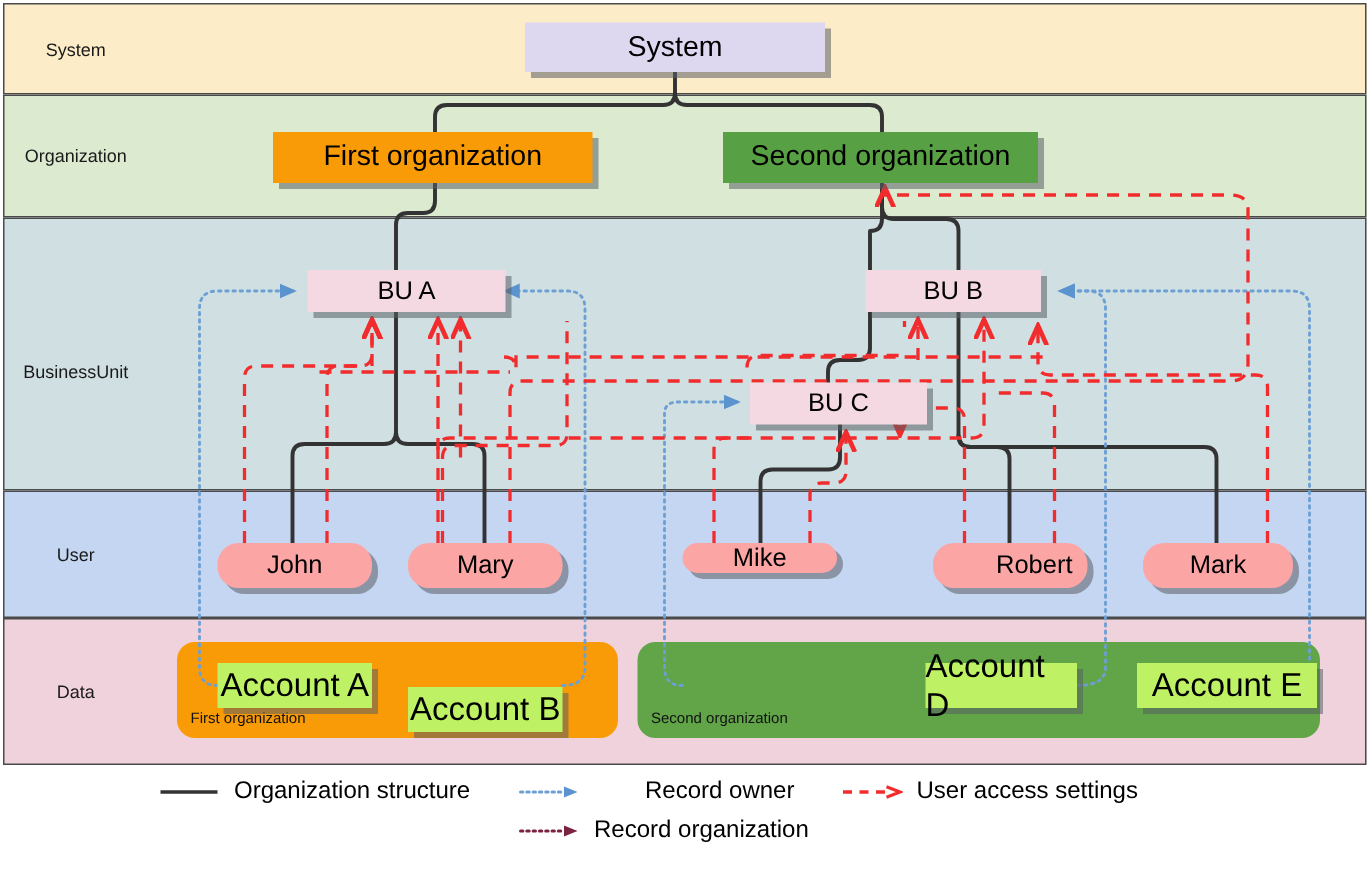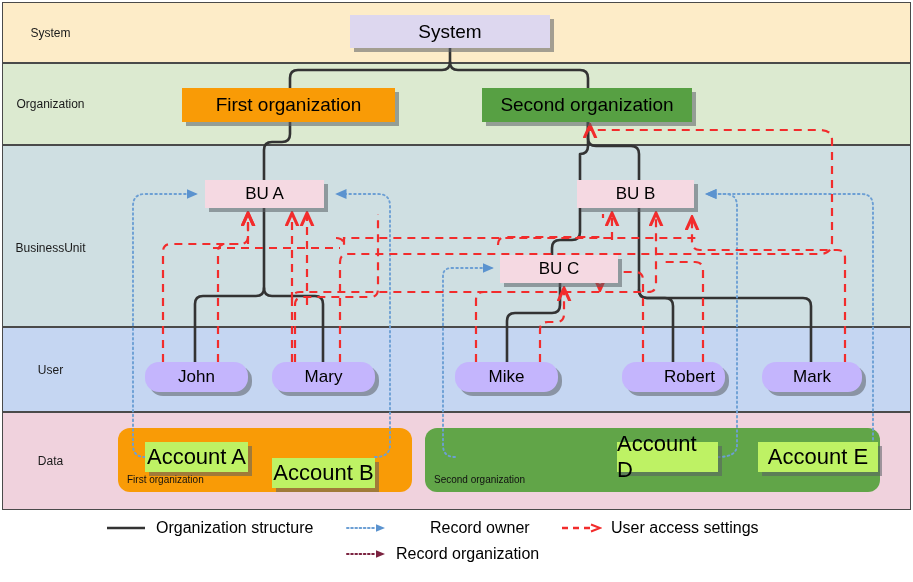--- a/index.html
+++ b/index.html
@@ -146,7 +146,7 @@
   <div class="node org-a" id="n-org-first" style="left: 182px; top: 88px; width: 213px; height: 34px;">First organization</div>
   <div class="node org-b" id="n-org-second" style="left: 482px; top: 88px; width: 210px; height: 34px;">Second organization</div>
 
-  <div class="node bu" id="n-bu-a" style="left: 205px; top: 180px; width: 119px; height: 28px;">BU A</div>
+  <div class="node bu" id="n-bu-a" style="left: 205px; top: 180px; width: 132px; height: 28px;">BU A</div>
   <div class="node bu" id="n-bu-b" style="left: 577px; top: 180px; width: 117px; height: 28px;">BU B</div>
   <div class="node bu" id="n-bu-c" style="left: 500px; top: 255px; width: 118px; height: 28px;">BU C</div>
 

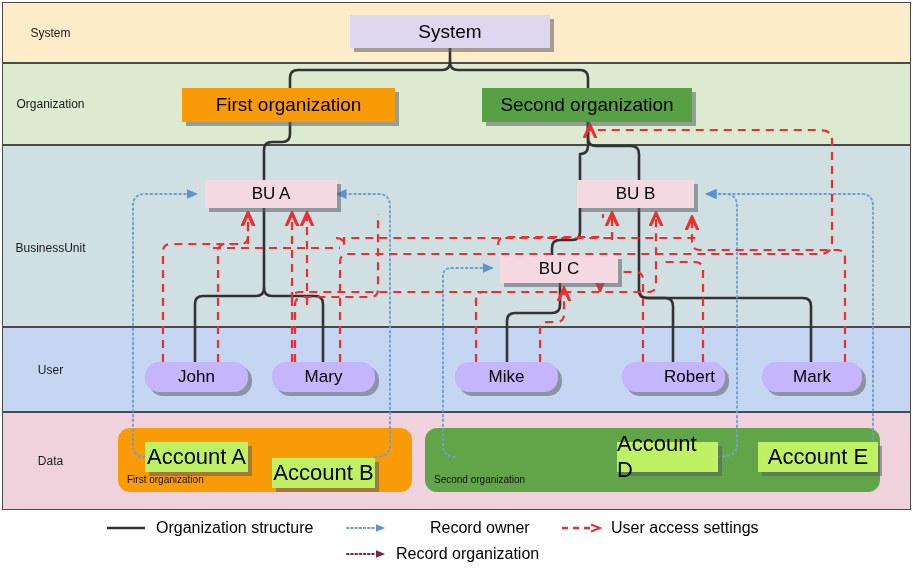--- a/index.html
+++ b/index.html
@@ -23,7 +23,7 @@
   .node.org-a{background:#f99b06;font-size:19px;}
   .node.org-b{background:#57a043;font-size:19px;}
   .node.bu{background:#f5d9e2;font-size:17px;}
-  .node.user{background:#c4b5fd;font-size:17px;border-radius:14px;}
+  .node.user{background:#fca5a5;font-size:17px;border-radius:14px;}
   .node.acct{background:#bef264;font-size:22px;}
 
   

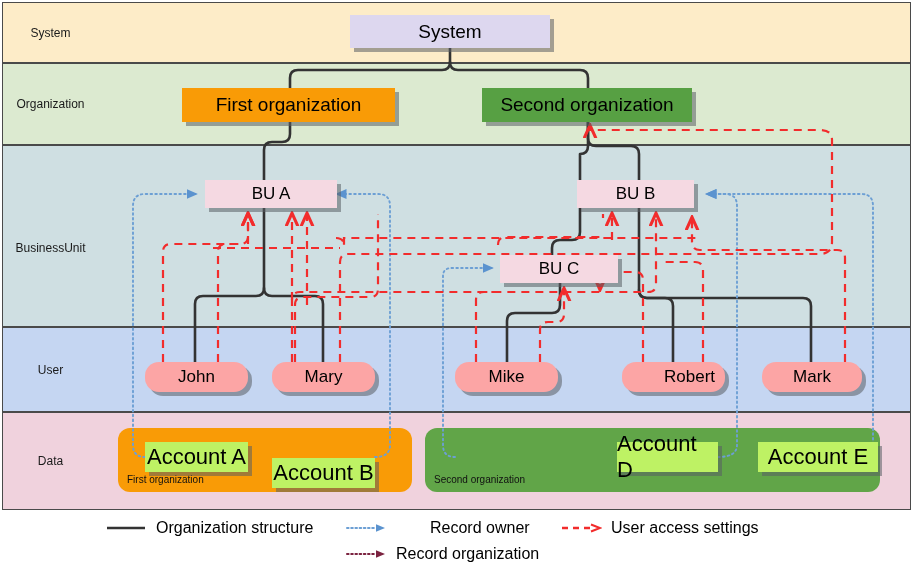--- a/index.html
+++ b/index.html
@@ -152,7 +152,7 @@
 
   <div class="node user" id="n-user-john" style="left: 145px; top: 362px; width: 103px; height: 30px;">John</div>
   <div class="node user" id="n-user-mary" style="left: 272px; top: 362px; width: 103px; height: 30px;">Mary</div>
-  <div class="node user" id="n-user-mike" style="left: 455px; top: 362px; width: 103px; height: 30px;">Mike</div>
+  <div class="node user" id="n-user-mike" style="left: 455px; top: 362px; width: 103px; height: 20px;">Mike</div>
   <div class="node user" id="n-user-robert" style="left: 622px; top: 362px; width: 103px; height: 30px; padding-left: 32px;">Robert</div>
   <div class="node user" id="n-user-mark" style="left: 762px; top: 362px; width: 100px; height: 30px;">Mark</div>
 

